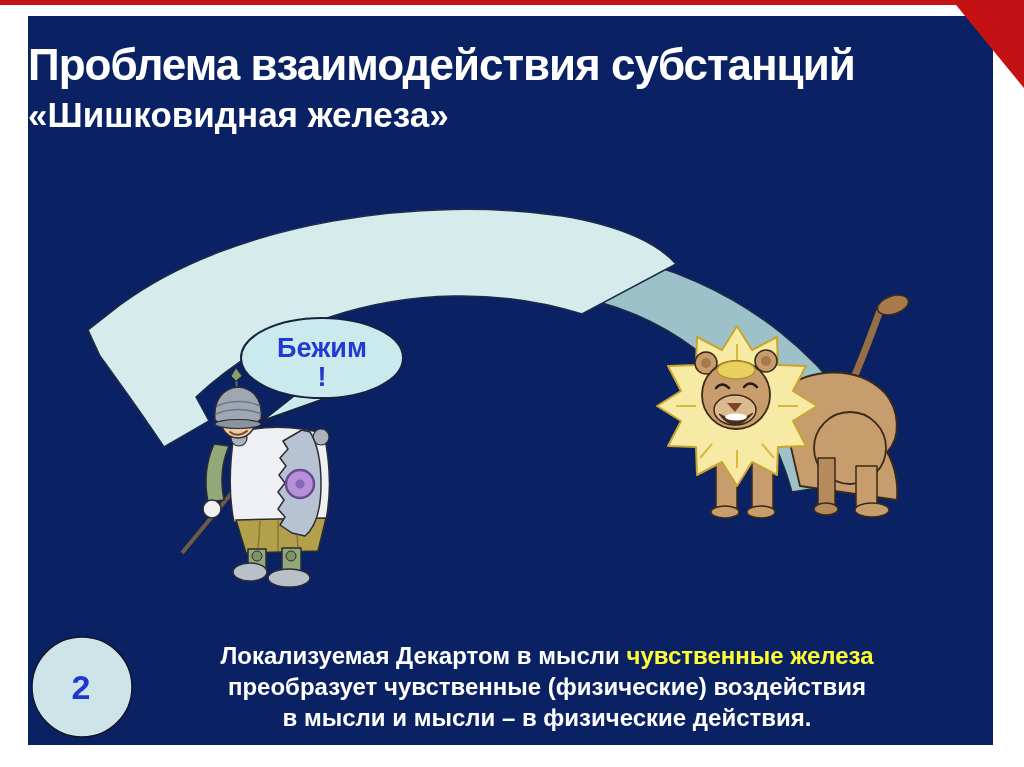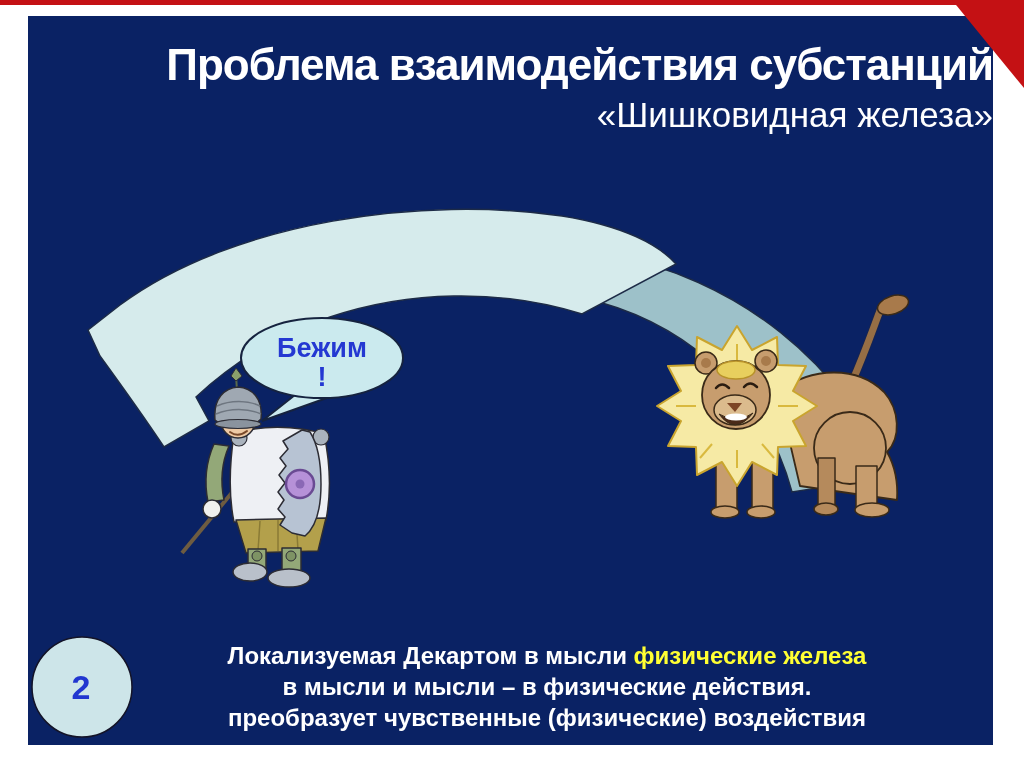--- a/index.html
+++ b/index.html
@@ -17,7 +17,7 @@
     background:#0a2264;
   }
   .title-block{
-    position:absolute;left:28px;top:40px;width:965px;text-align:right;color:#ffffff;
+    position:absolute;left:28px;top:40px;width:965px;text-align:left;color:#ffffff;
   }
   .title-line1{font-size:44px;font-weight:bold;letter-spacing:-1px;line-height:50px;white-space:nowrap;}
   .title-line2{font-size:35px;font-weight:normal;line-height:42px;margin-top:4px;white-space:nowrap;}

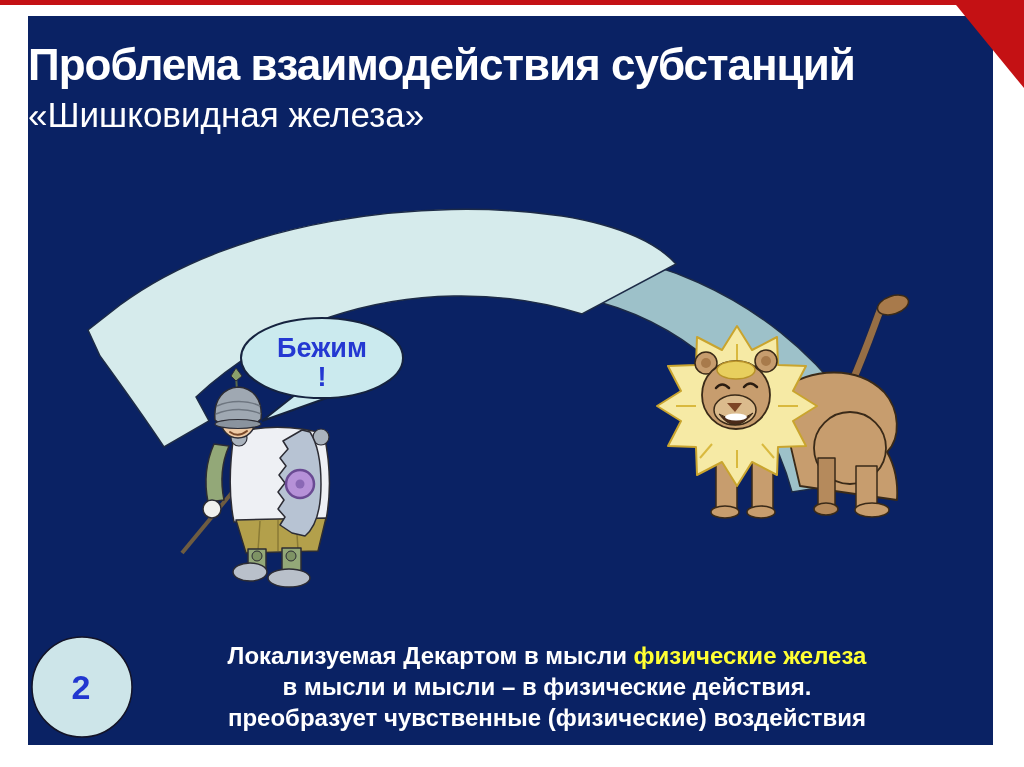--- a/index.html
+++ b/index.html
@@ -20,7 +20,7 @@
     position:absolute;left:28px;top:40px;width:965px;text-align:left;color:#ffffff;
   }
   .title-line1{font-size:44px;font-weight:bold;letter-spacing:-1px;line-height:50px;white-space:nowrap;}
-  .title-line2{font-size:35px;font-weight:normal;line-height:42px;margin-top:4px;white-space:nowrap;}
+  .title-line2{font-size:35px;font-weight:bold;line-height:42px;margin-top:4px;white-space:nowrap;}
   .scene{position:absolute;left:0;top:0;width:1024px;height:767px;}
   .caption-block{
     position:absolute;left:112px;top:640px;width:870px;text-align:center;

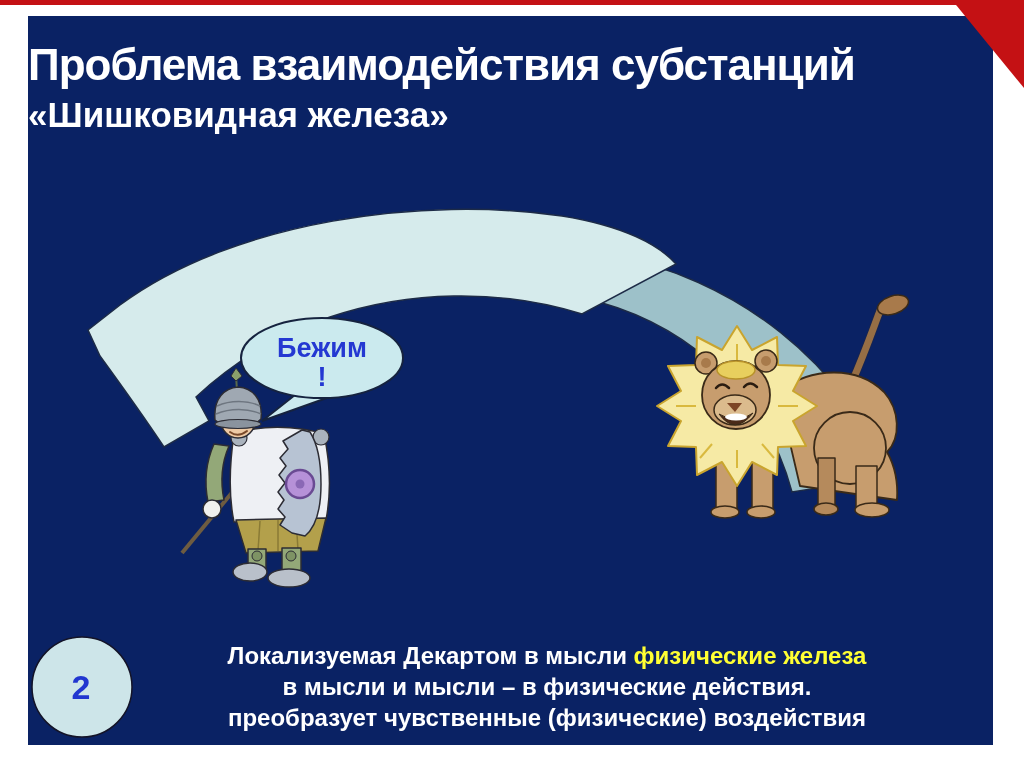--- a/index.html
+++ b/index.html
@@ -160,7 +160,7 @@
 <div class="corner-triangle"></div>
 
 <div class="caption-block">
-  <div><span>Локализуемая Декартом в мысли </span><span class="caption-yellow">физические железа</span></div>
+  <div><span>Локализуемая Декартом в мысли </span><span class="caption-yellow">чувственные железа</span></div>
   <div>в мысли и мысли – в физические действия.</div>
   <div>преобразует  чувственные (физические) воздействия</div>
 </div>

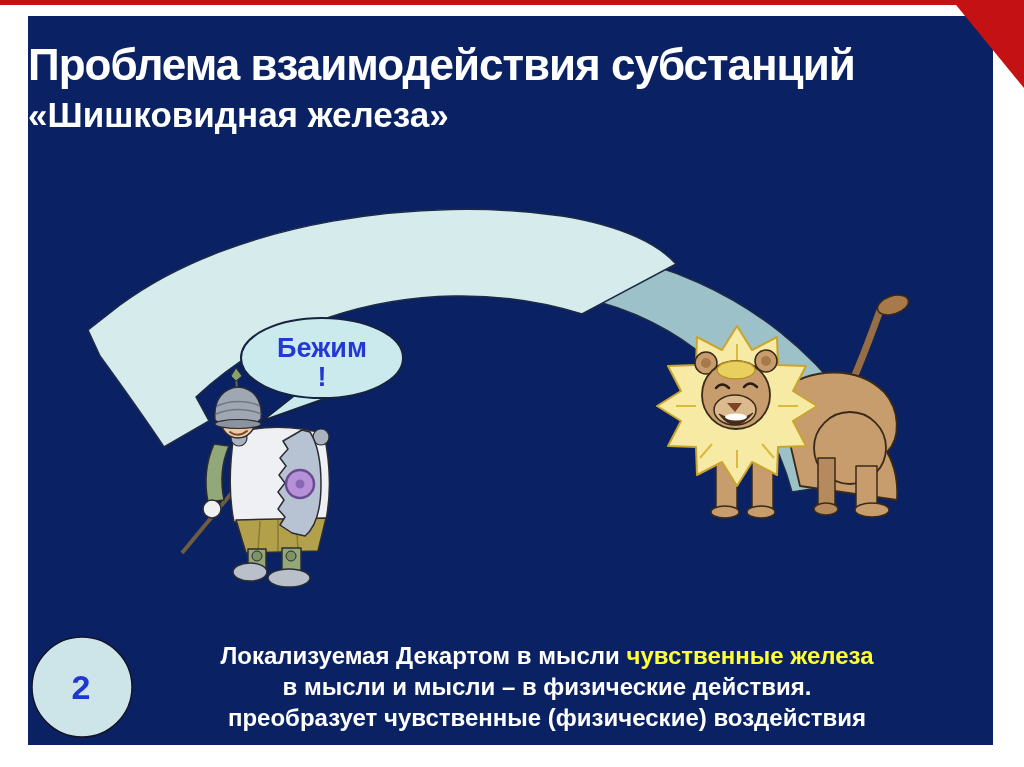--- a/index.html
+++ b/index.html
@@ -161,8 +161,8 @@
 
 <div class="caption-block">
   <div><span>Локализуемая Декартом в мысли </span><span class="caption-yellow">чувственные железа</span></div>
+  <div>преобразует  чувственные (физические) воздействия</div>
   <div>в мысли и мысли – в физические действия.</div>
-  <div>преобразует  чувственные (физические) воздействия</div>
 </div>
 
 </body></html>

